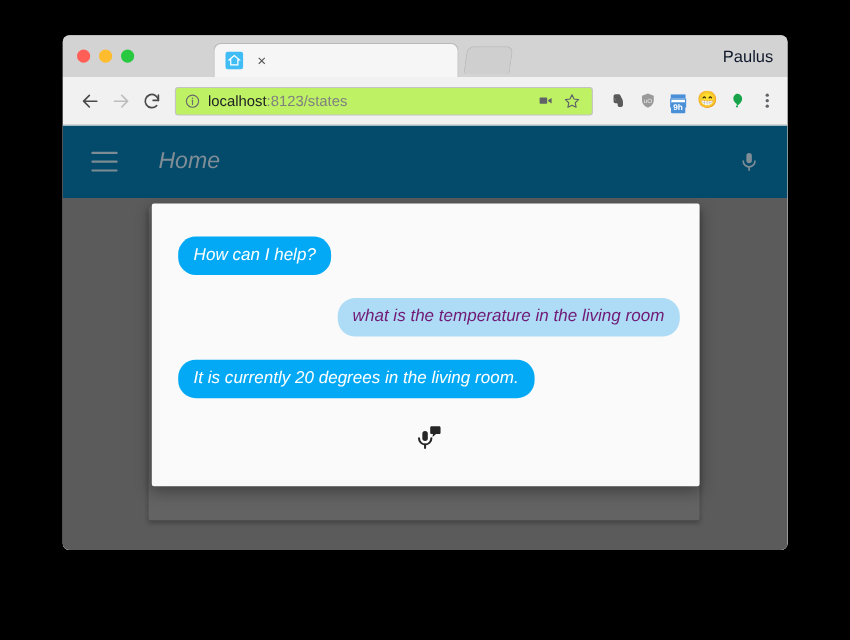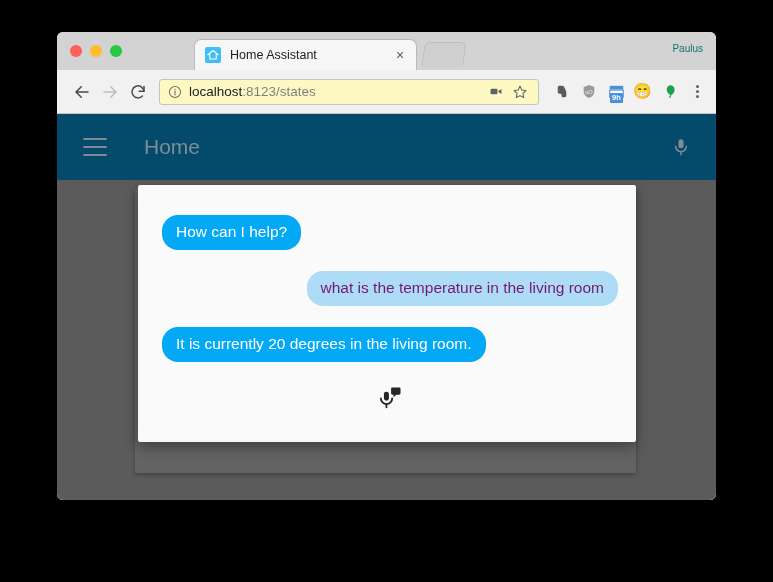--- a/index.html
+++ b/index.html
@@ -258,7 +258,6 @@
           <path d="M12 3L2.5 11h3v9h13v-9h3L12 3z" fill="none" stroke="#ffffff" stroke-width="2.2"></path>
         </svg>
       </span>
-      <span class="tab-title">Home Assistant</span>
       <span class="tab-close">×</span>
     </div>
 

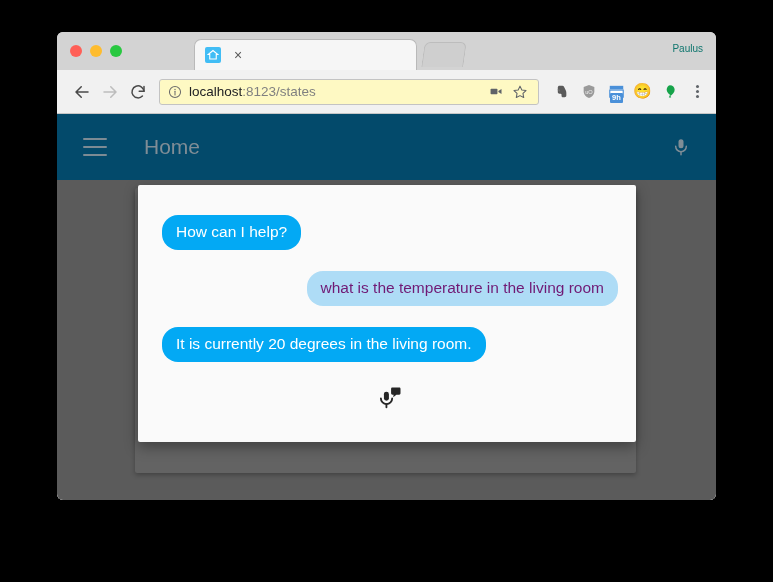--- a/index.html
+++ b/index.html
@@ -100,8 +100,8 @@
     position: absolute;
     right: 13px;
     top: 11px;
-    font-size: 10px;
-    color: #0f766e;
+    font-size: 15px;
+    color: #0f172a;
   }
 
   

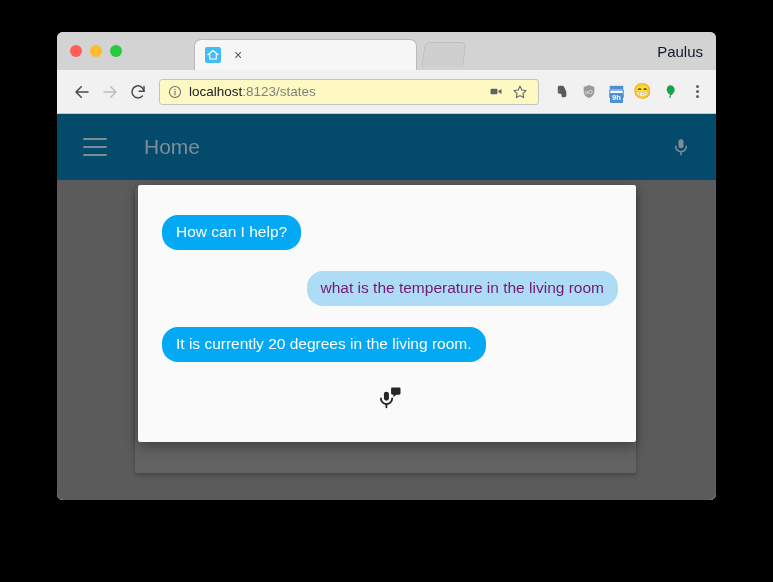--- a/index.html
+++ b/index.html
@@ -125,7 +125,7 @@
     flex: 1 1 auto;
     height: 26px;
     margin: 0 8px 0 6px;
-    background: #fef9c3;
+    background: #bef264;
     border: 1px solid #c3c3c3;
     border-radius: 3px;
     display: flex;

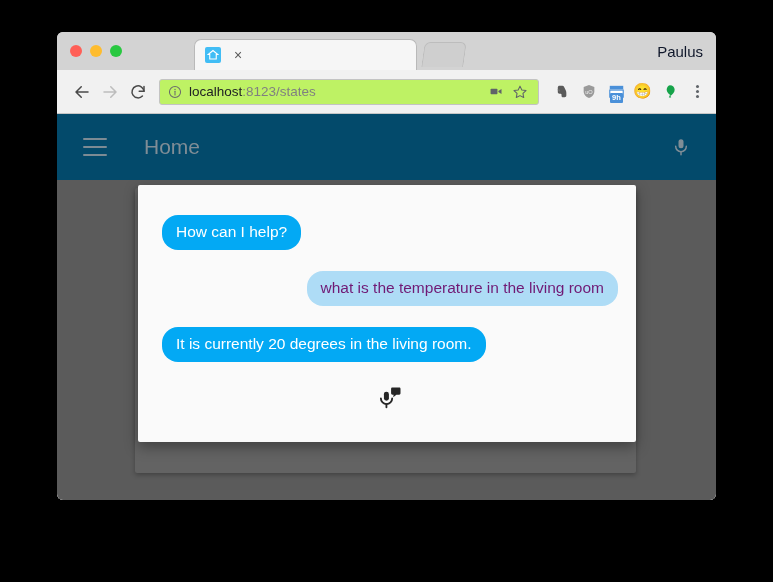--- a/index.html
+++ b/index.html
@@ -168,6 +168,7 @@
     height: 386px;
     background: #fafafa;
     overflow: hidden;
+    font-style: italic;
   }
 
   .app-header {

